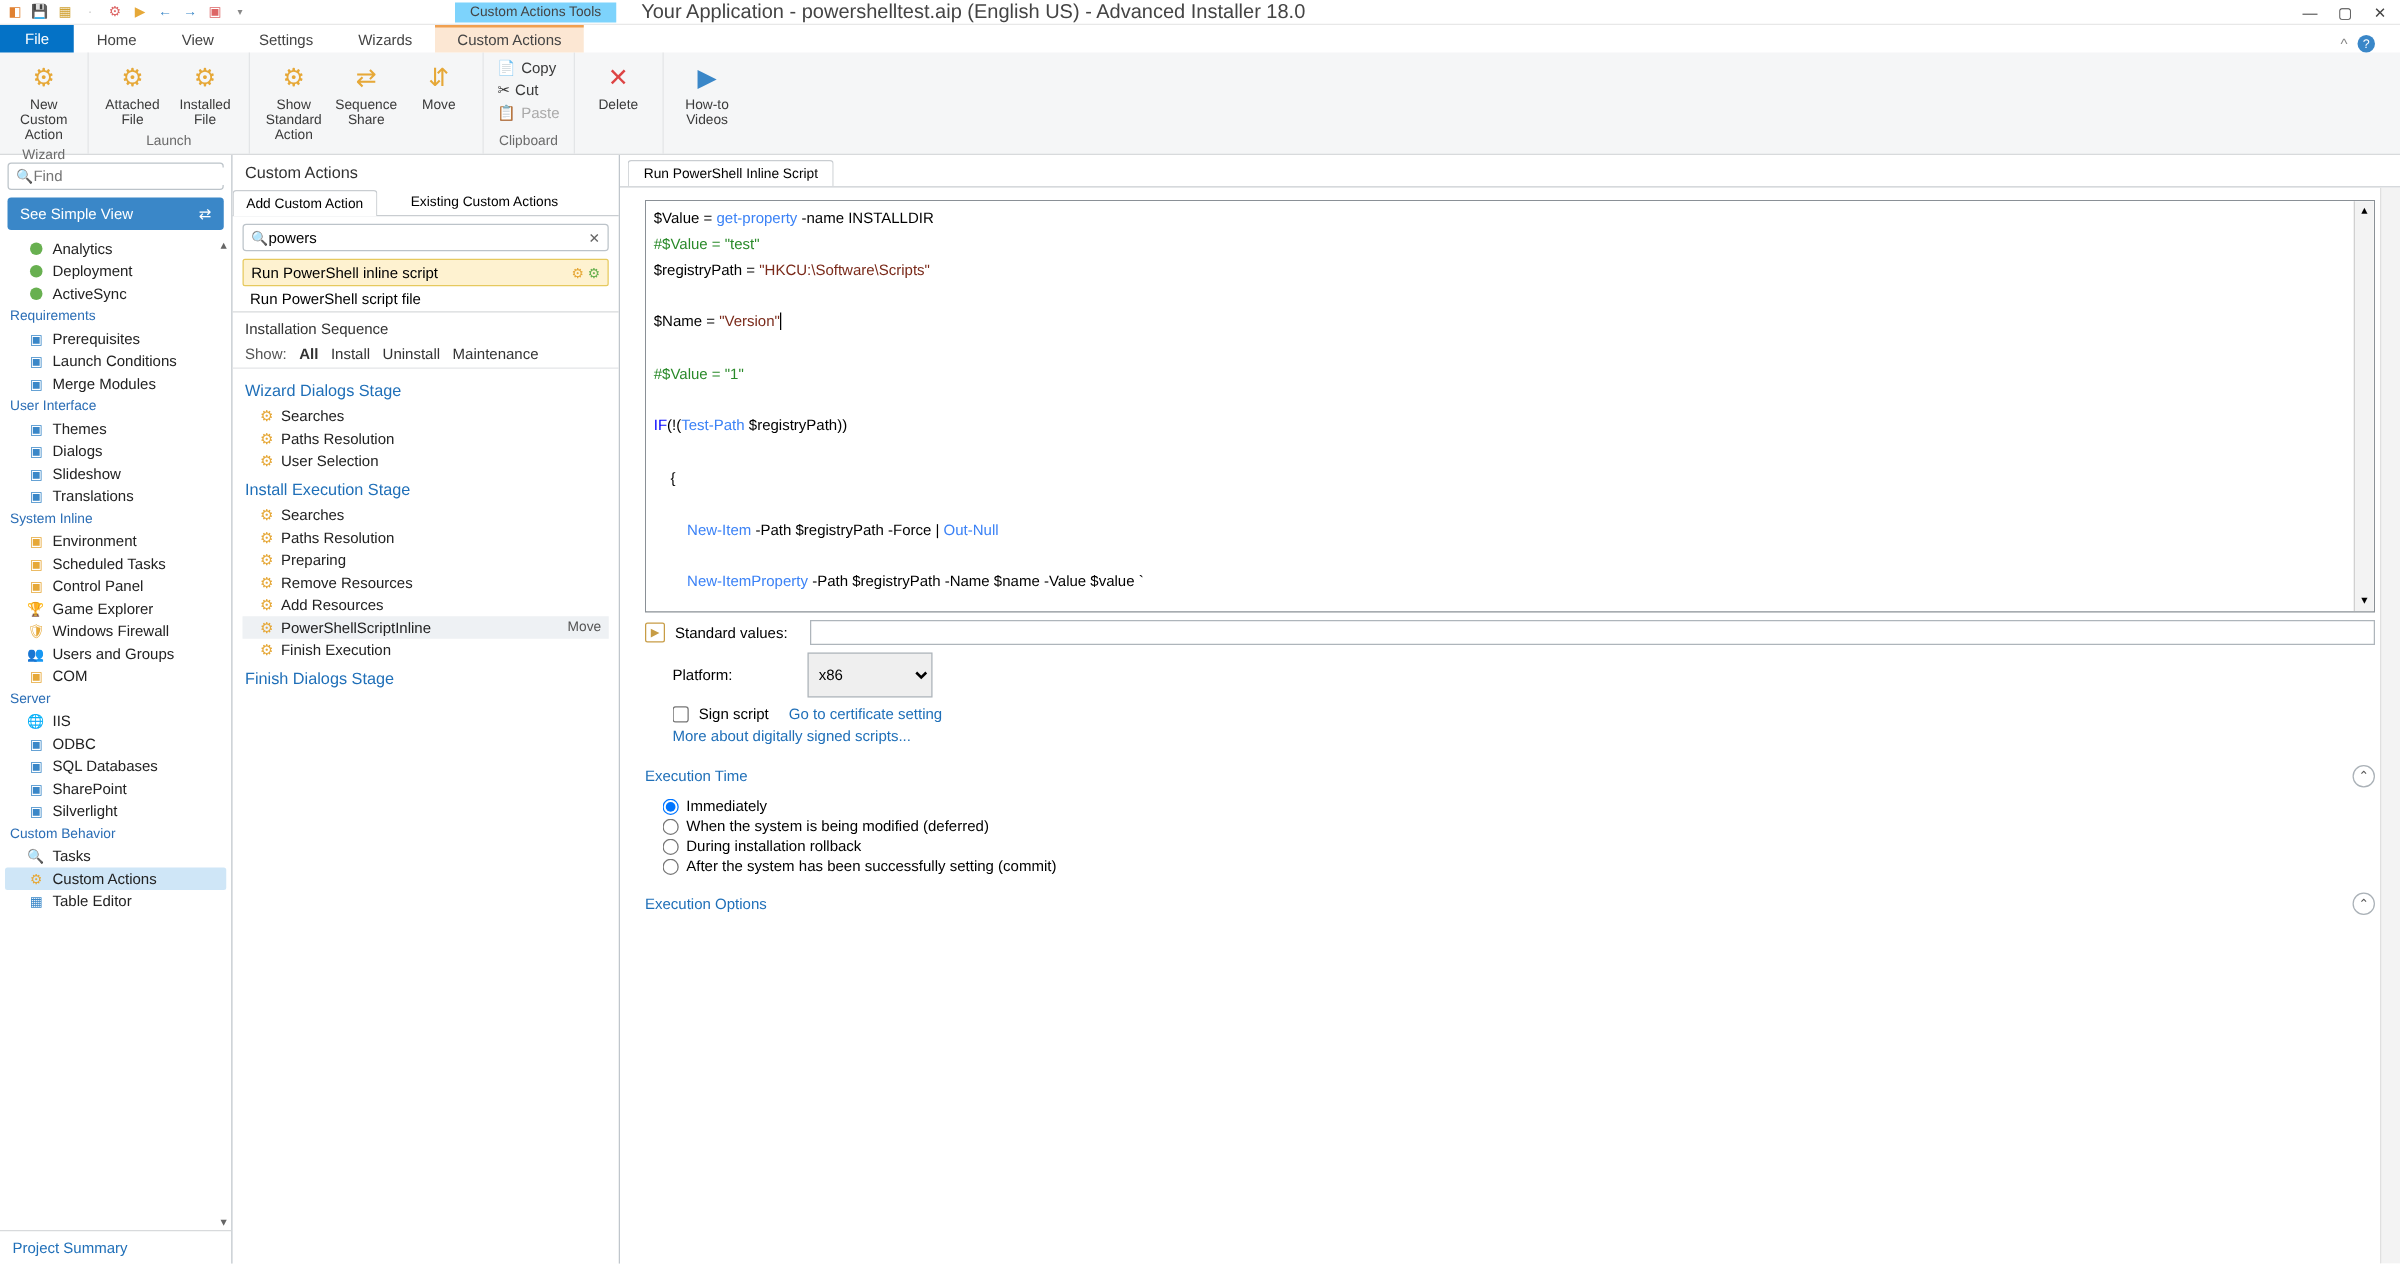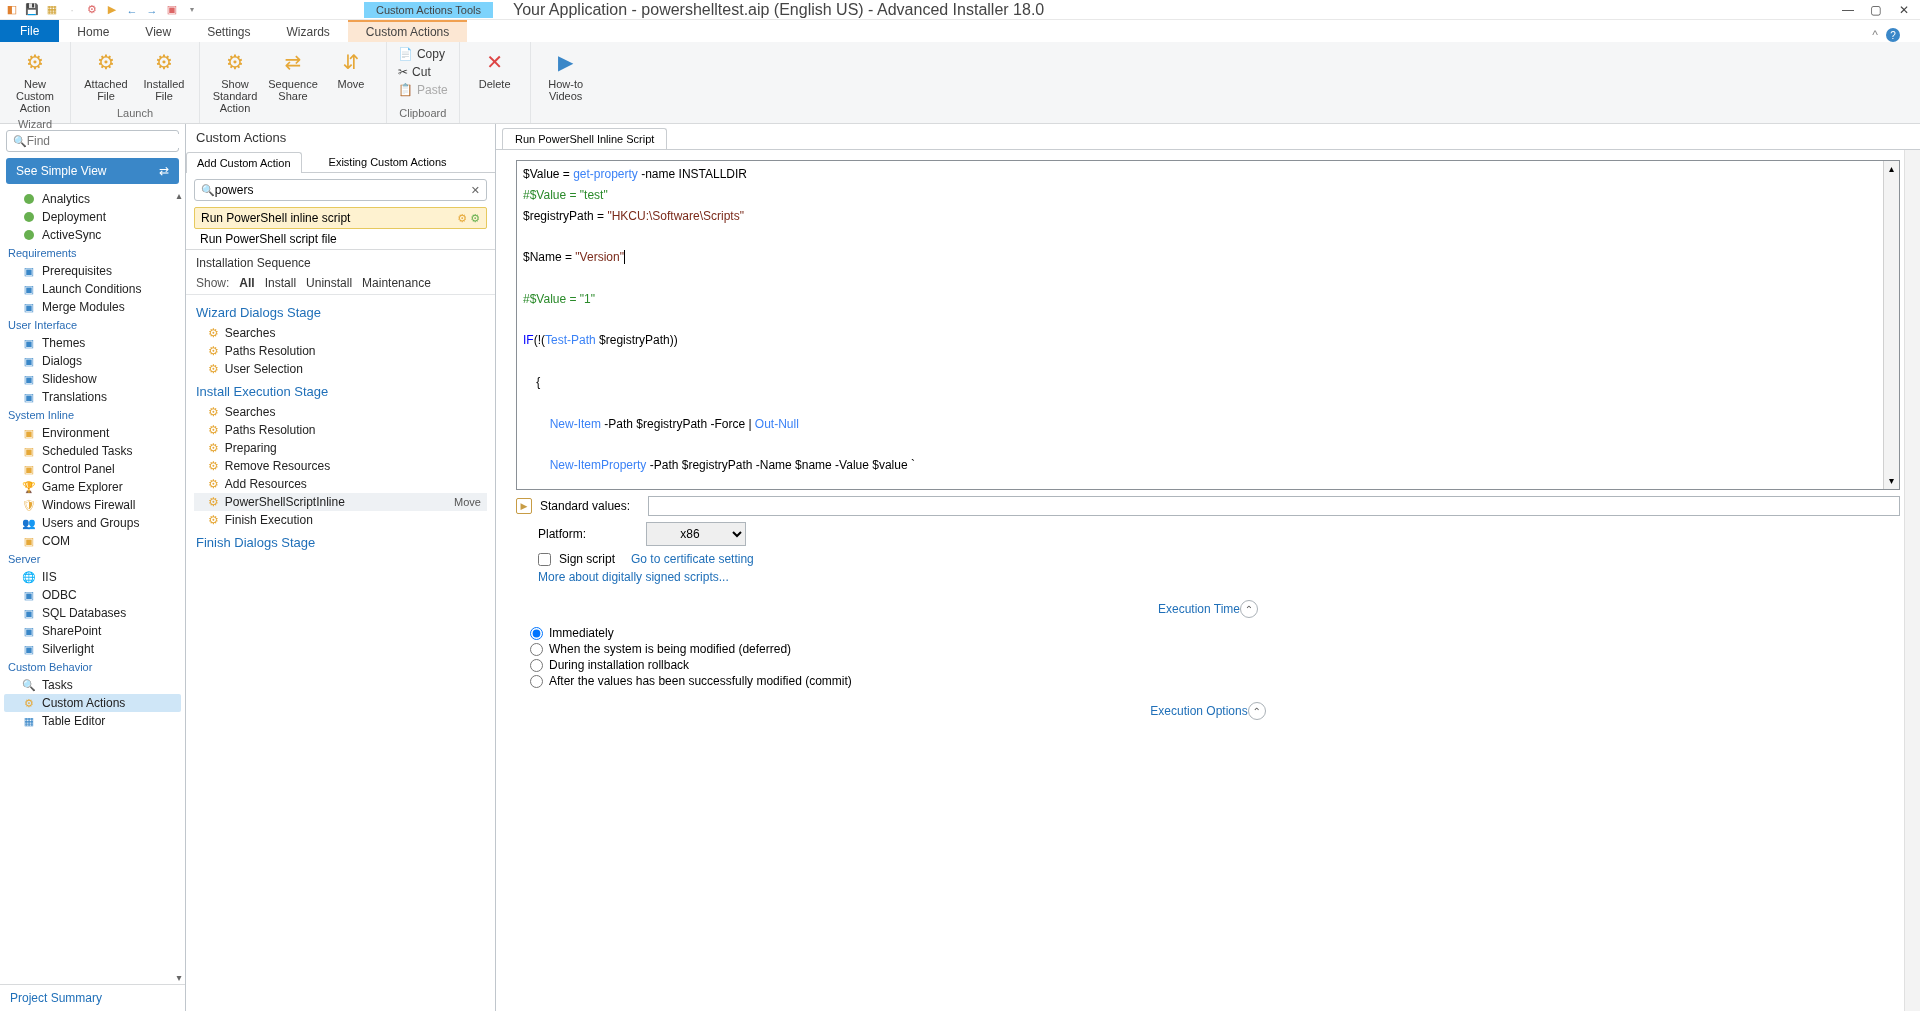--- a/index.html
+++ b/index.html
@@ -85,7 +85,7 @@
 .form-row { display: flex; align-items: center; gap: 8px; margin: 6px 0 6px 22px; }
 .form-label { width: 100px; font-size: 12px; }
 .form-input { flex: 1; border: 1px solid #aeb5bb; padding: 2px 4px; height: 20px; }
-.form-select { width: 100px; border: 1px solid #aeb5bb; padding: 1px 4px; height: 24px; text-align: center; }
+.form-select { width: 100px; border: 1px solid #aeb5bb; padding: 1px 4px; height: 36px; }
 .check-row { display: flex; align-items: center; gap: 8px; margin: 4px 0 4px 22px; }
 .link { color: #1f6fb8; cursor: pointer; }
 .section-header { display: flex; justify-content: center; align-items: center; color: #1f6fb8; font-size: 15px; padding: 12px 0 6px; }

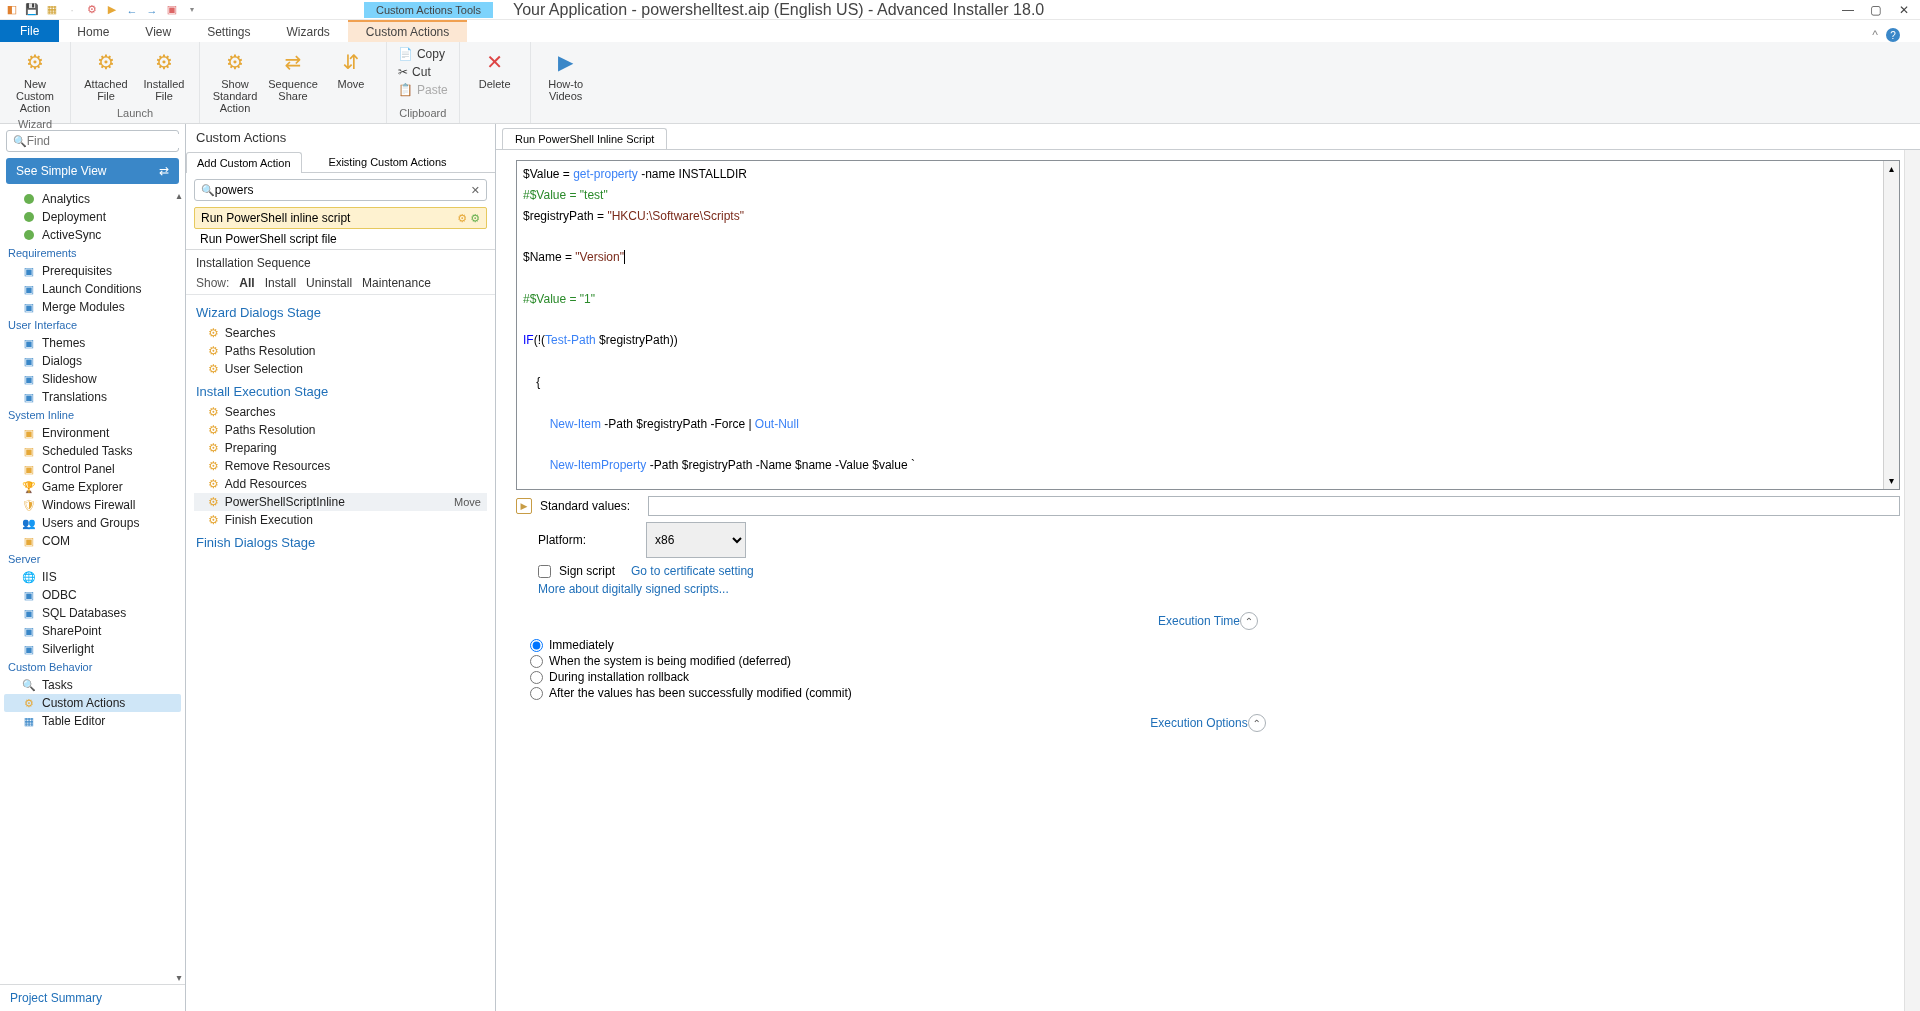--- a/index.html
+++ b/index.html
@@ -88,7 +88,7 @@
 .form-select { width: 100px; border: 1px solid #aeb5bb; padding: 1px 4px; height: 36px; }
 .check-row { display: flex; align-items: center; gap: 8px; margin: 4px 0 4px 22px; }
 .link { color: #1f6fb8; cursor: pointer; }
-.section-header { display: flex; justify-content: center; align-items: center; color: #1f6fb8; font-size: 15px; padding: 12px 0 6px; }
+.section-header { display: flex; justify-content: space-between; align-items: center; color: #1f6fb8; font-size: 15px; padding: 12px 0 6px; }
 .collapse-icon { width: 18px; height: 18px; border: 1px solid #aab1b7; border-radius: 50%; display: flex; align-items: center; justify-content: center; font-size: 10px; color: #555; }
 .radio-row { display: flex; align-items: center; gap: 6px; margin: 2px 0 2px 14px; font-size: 12px; }
 .vscroll { position: absolute; right: 0; top: 0; bottom: 0; width: 16px; background: #f3f3f3; border-left: 1px solid #e0e0e0; }

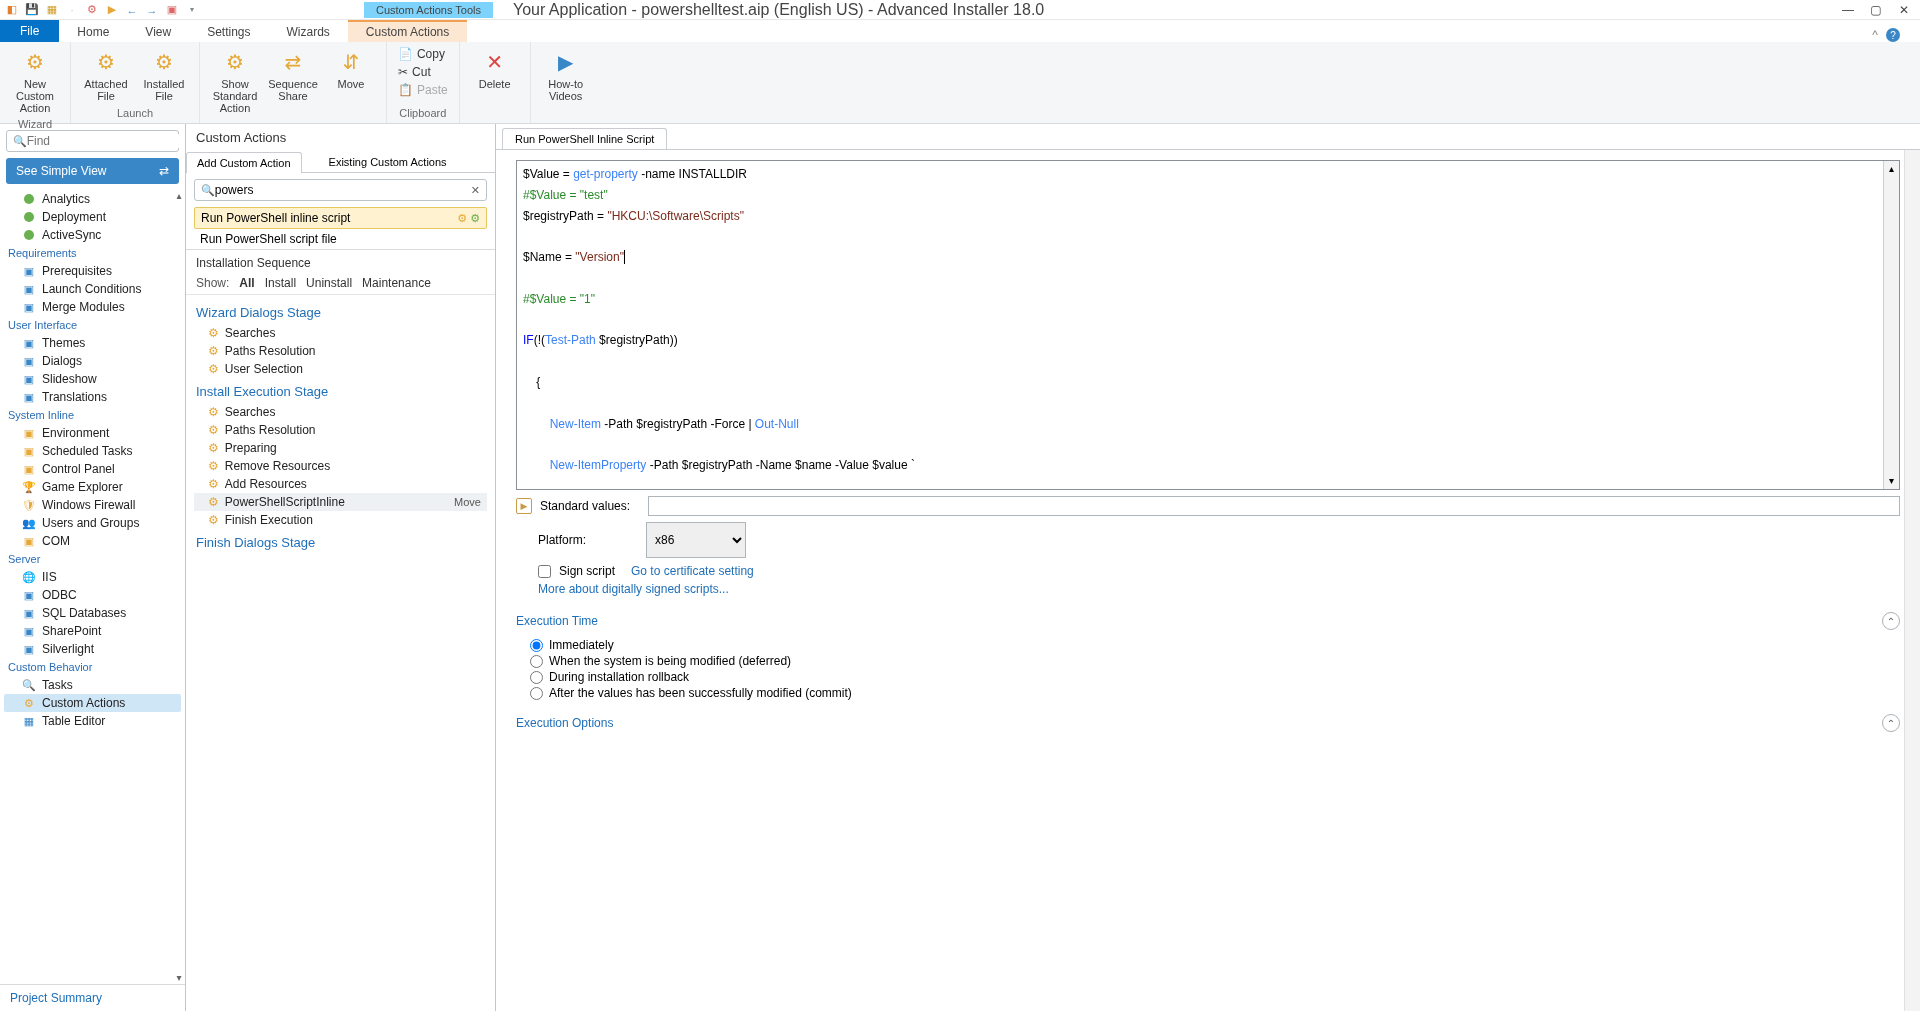--- a/index.html
+++ b/index.html
@@ -501,7 +501,7 @@
         </div>
       <div class="radio-row">
           <input type="radio" style="">
-          <span>After the values has been successfully modified (commit)</span>
+          <span>After the system has been successfully setting (commit)</span>
         </div>
 
       <div class="section-header">

